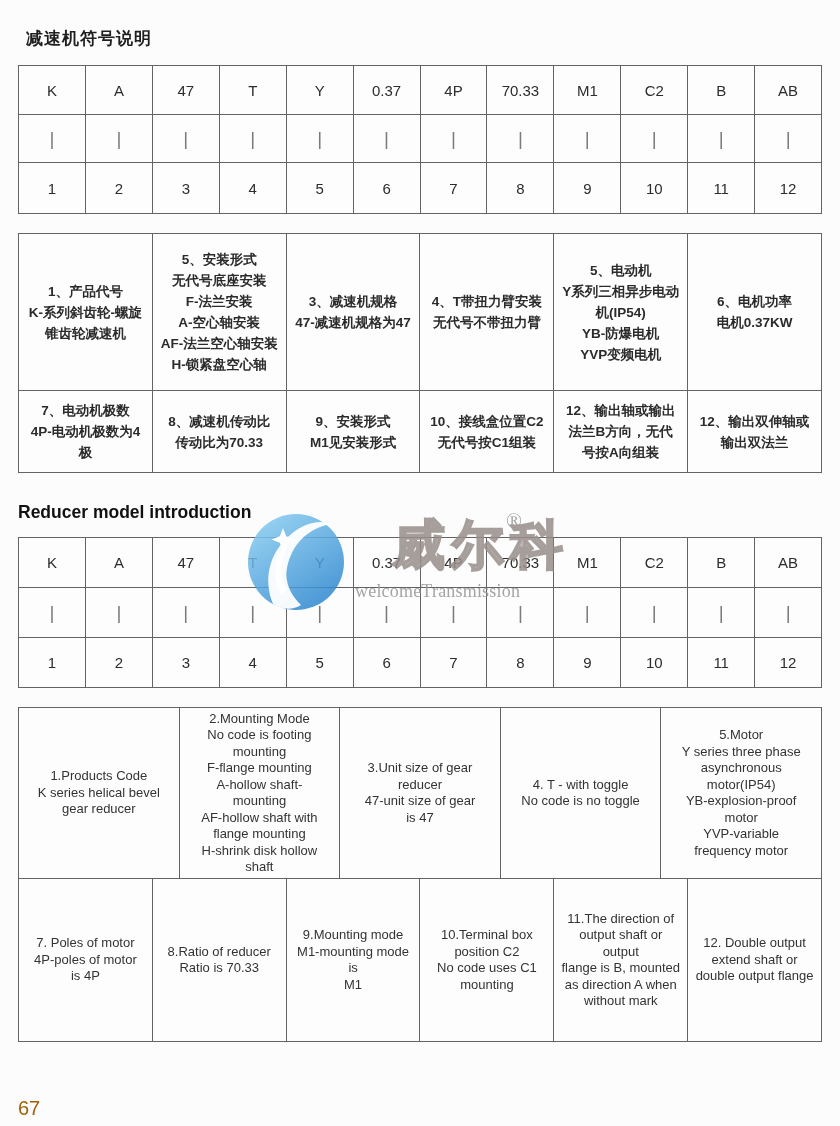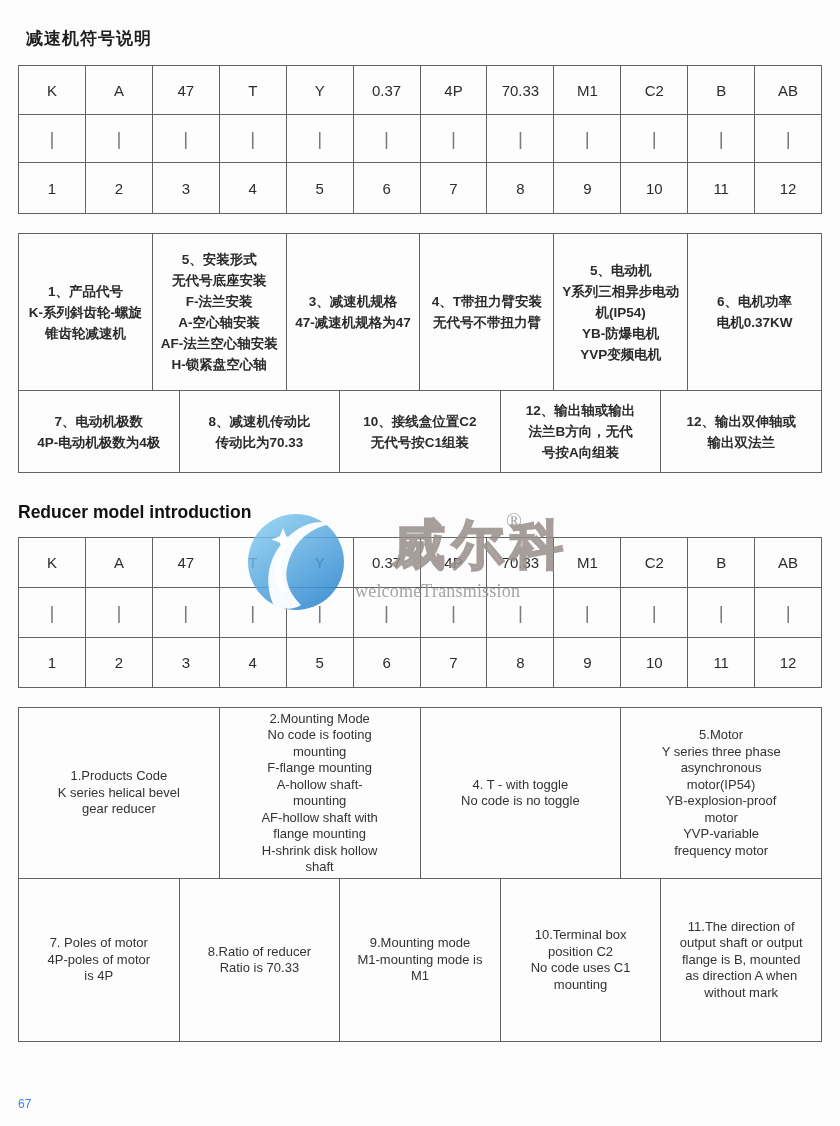--- a/index.html
+++ b/index.html
@@ -160,6 +160,8 @@
 4P-电动机极数为4极</div>
       <div class="cell desc-cell">8、减速机传动比
 传动比为70.33</div>
+      <div class="cell desc-cell">9、安装形式
+M1见安装形式</div>
       <div class="cell desc-cell">10、接线盒位置C2
 无代号按C1组装</div>
       <div class="cell desc-cell">12、输出轴或输出

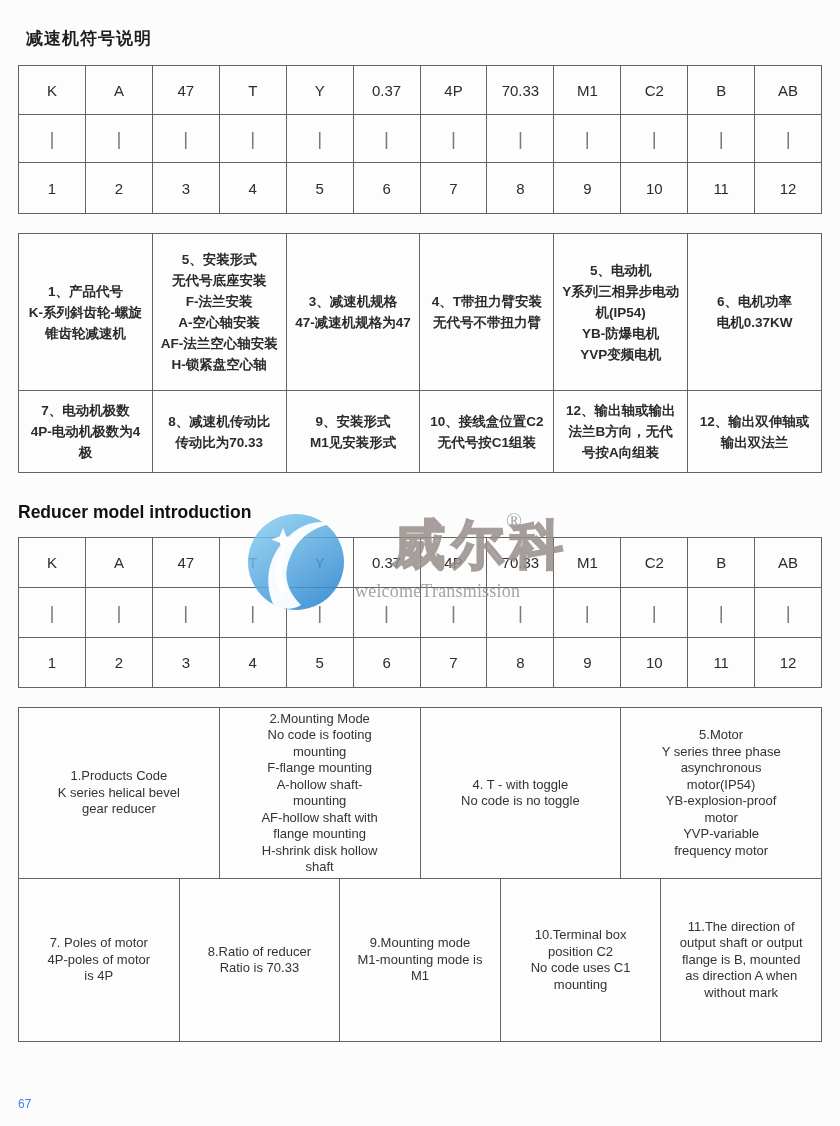--- a/index.html
+++ b/index.html
@@ -234,6 +234,10 @@
 flange mounting
 H-shrink disk hollow
 shaft</div>
+      <div class="cell desc-cell">3.Unit size of gear
+reducer
+47-unit size of gear
+is 47</div>
       <div class="cell desc-cell">4. T - with toggle
 No code is no toggle</div>
       <div class="cell desc-cell">5.Motor

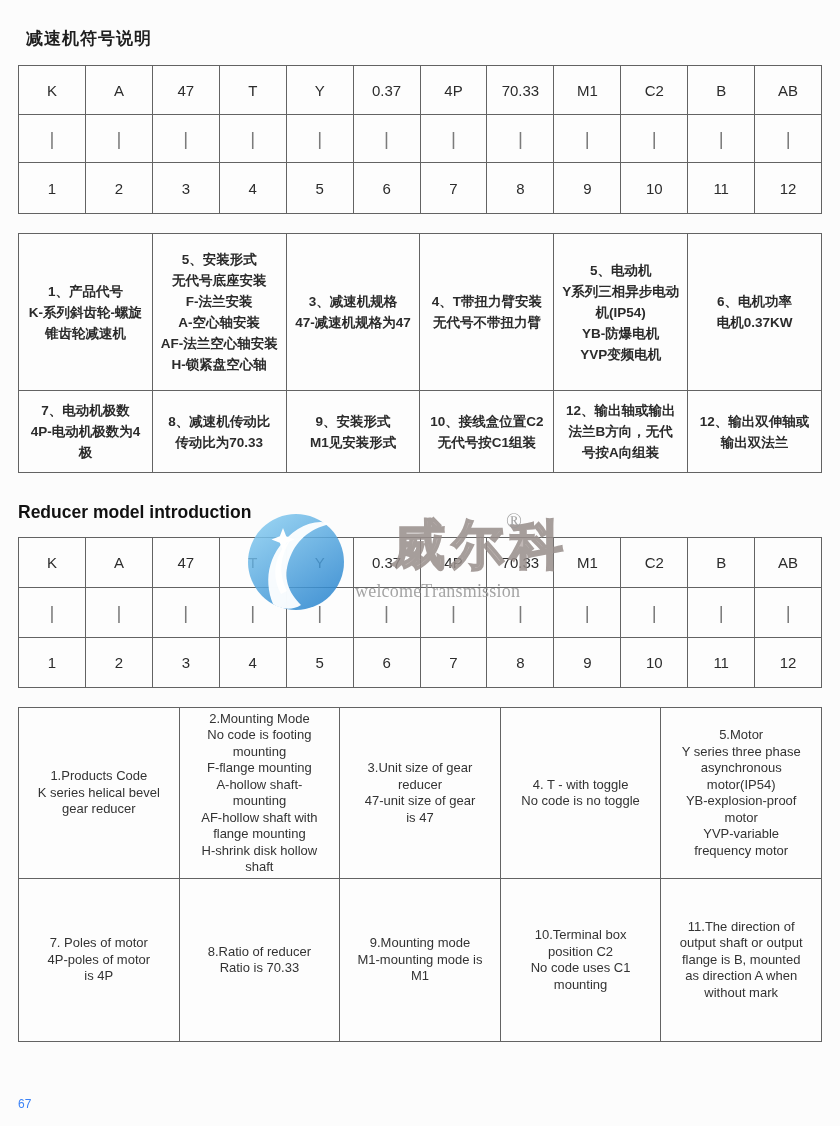--- a/index.html
+++ b/index.html
@@ -267,6 +267,9 @@
 flange is B, mounted
 as direction A when
 without mark</div>
+      <div class="cell desc-cell">12. Double output
+extend shaft or
+double output flange</div>
     </div>
   </div>
 

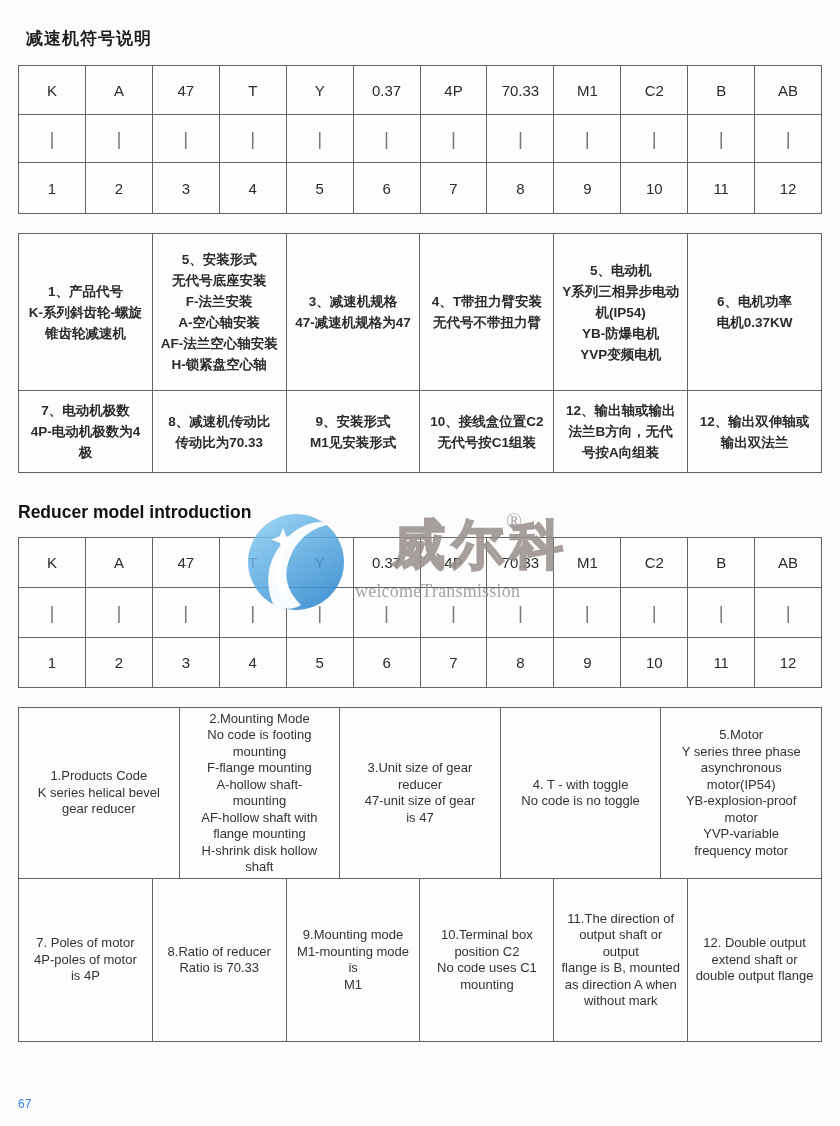--- a/index.html
+++ b/index.html
@@ -77,7 +77,7 @@
   
   .page-num{
     position:absolute;left:18px;top:1097px;
-    font-size:12px;color:#3b82f6;
+    font-size:20px;color:#a16207;
   }
 </style>
 </head>

